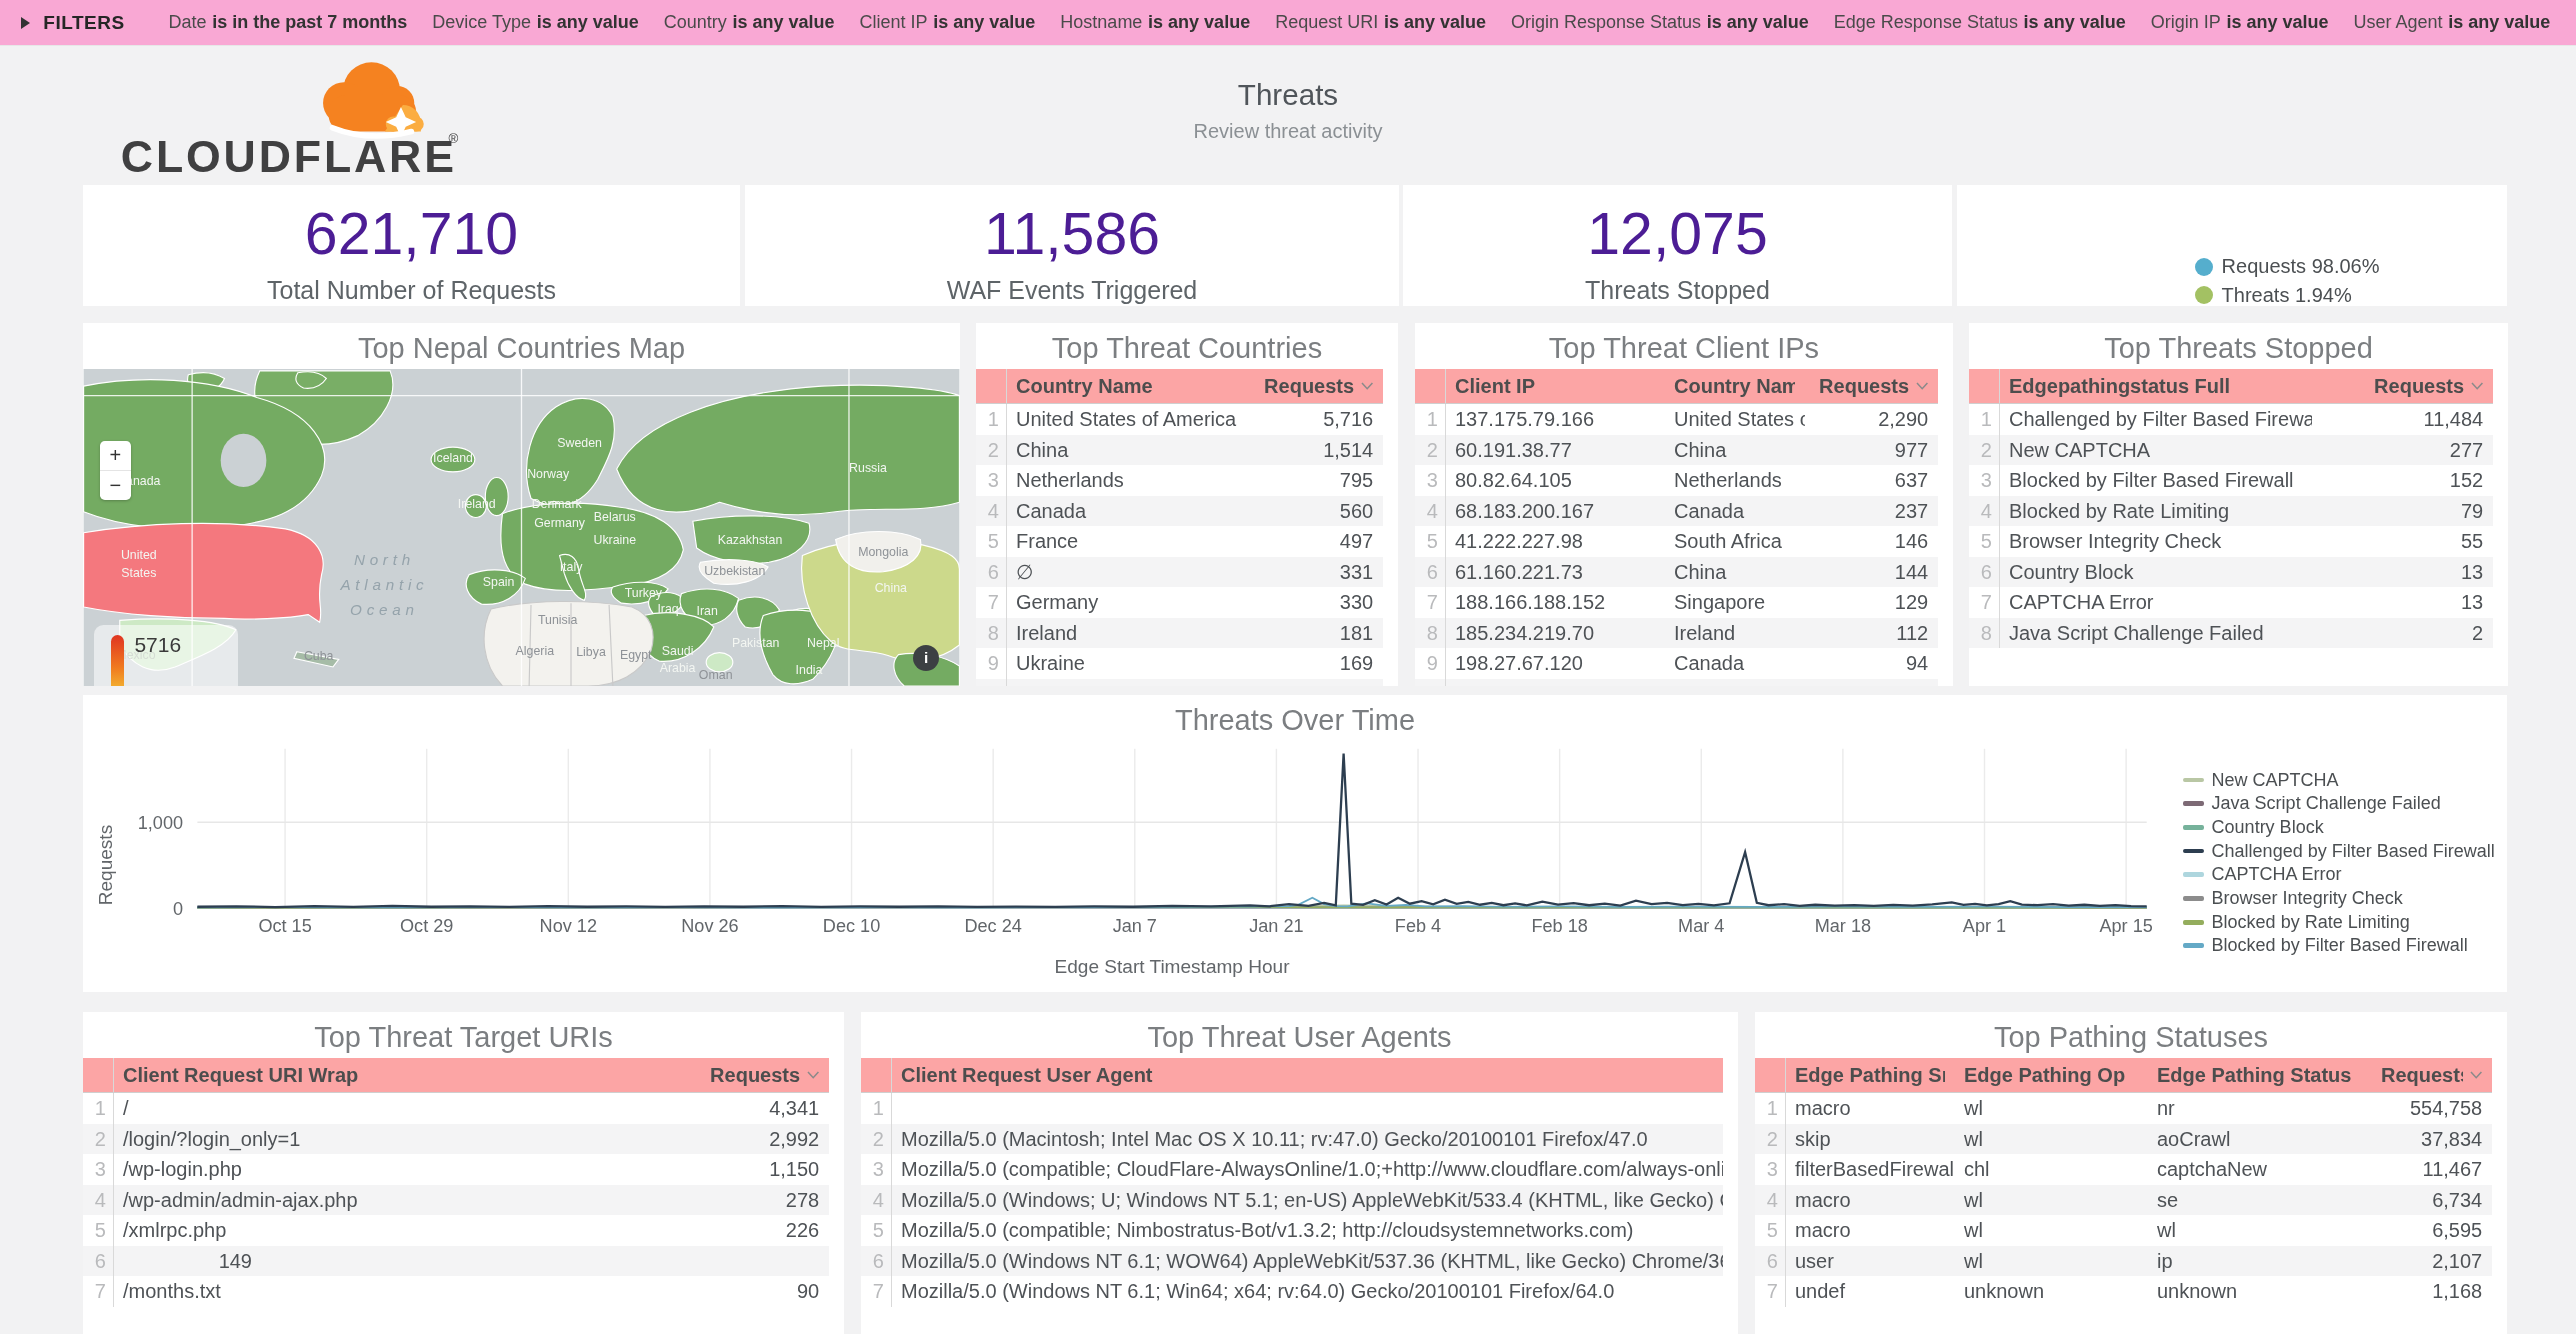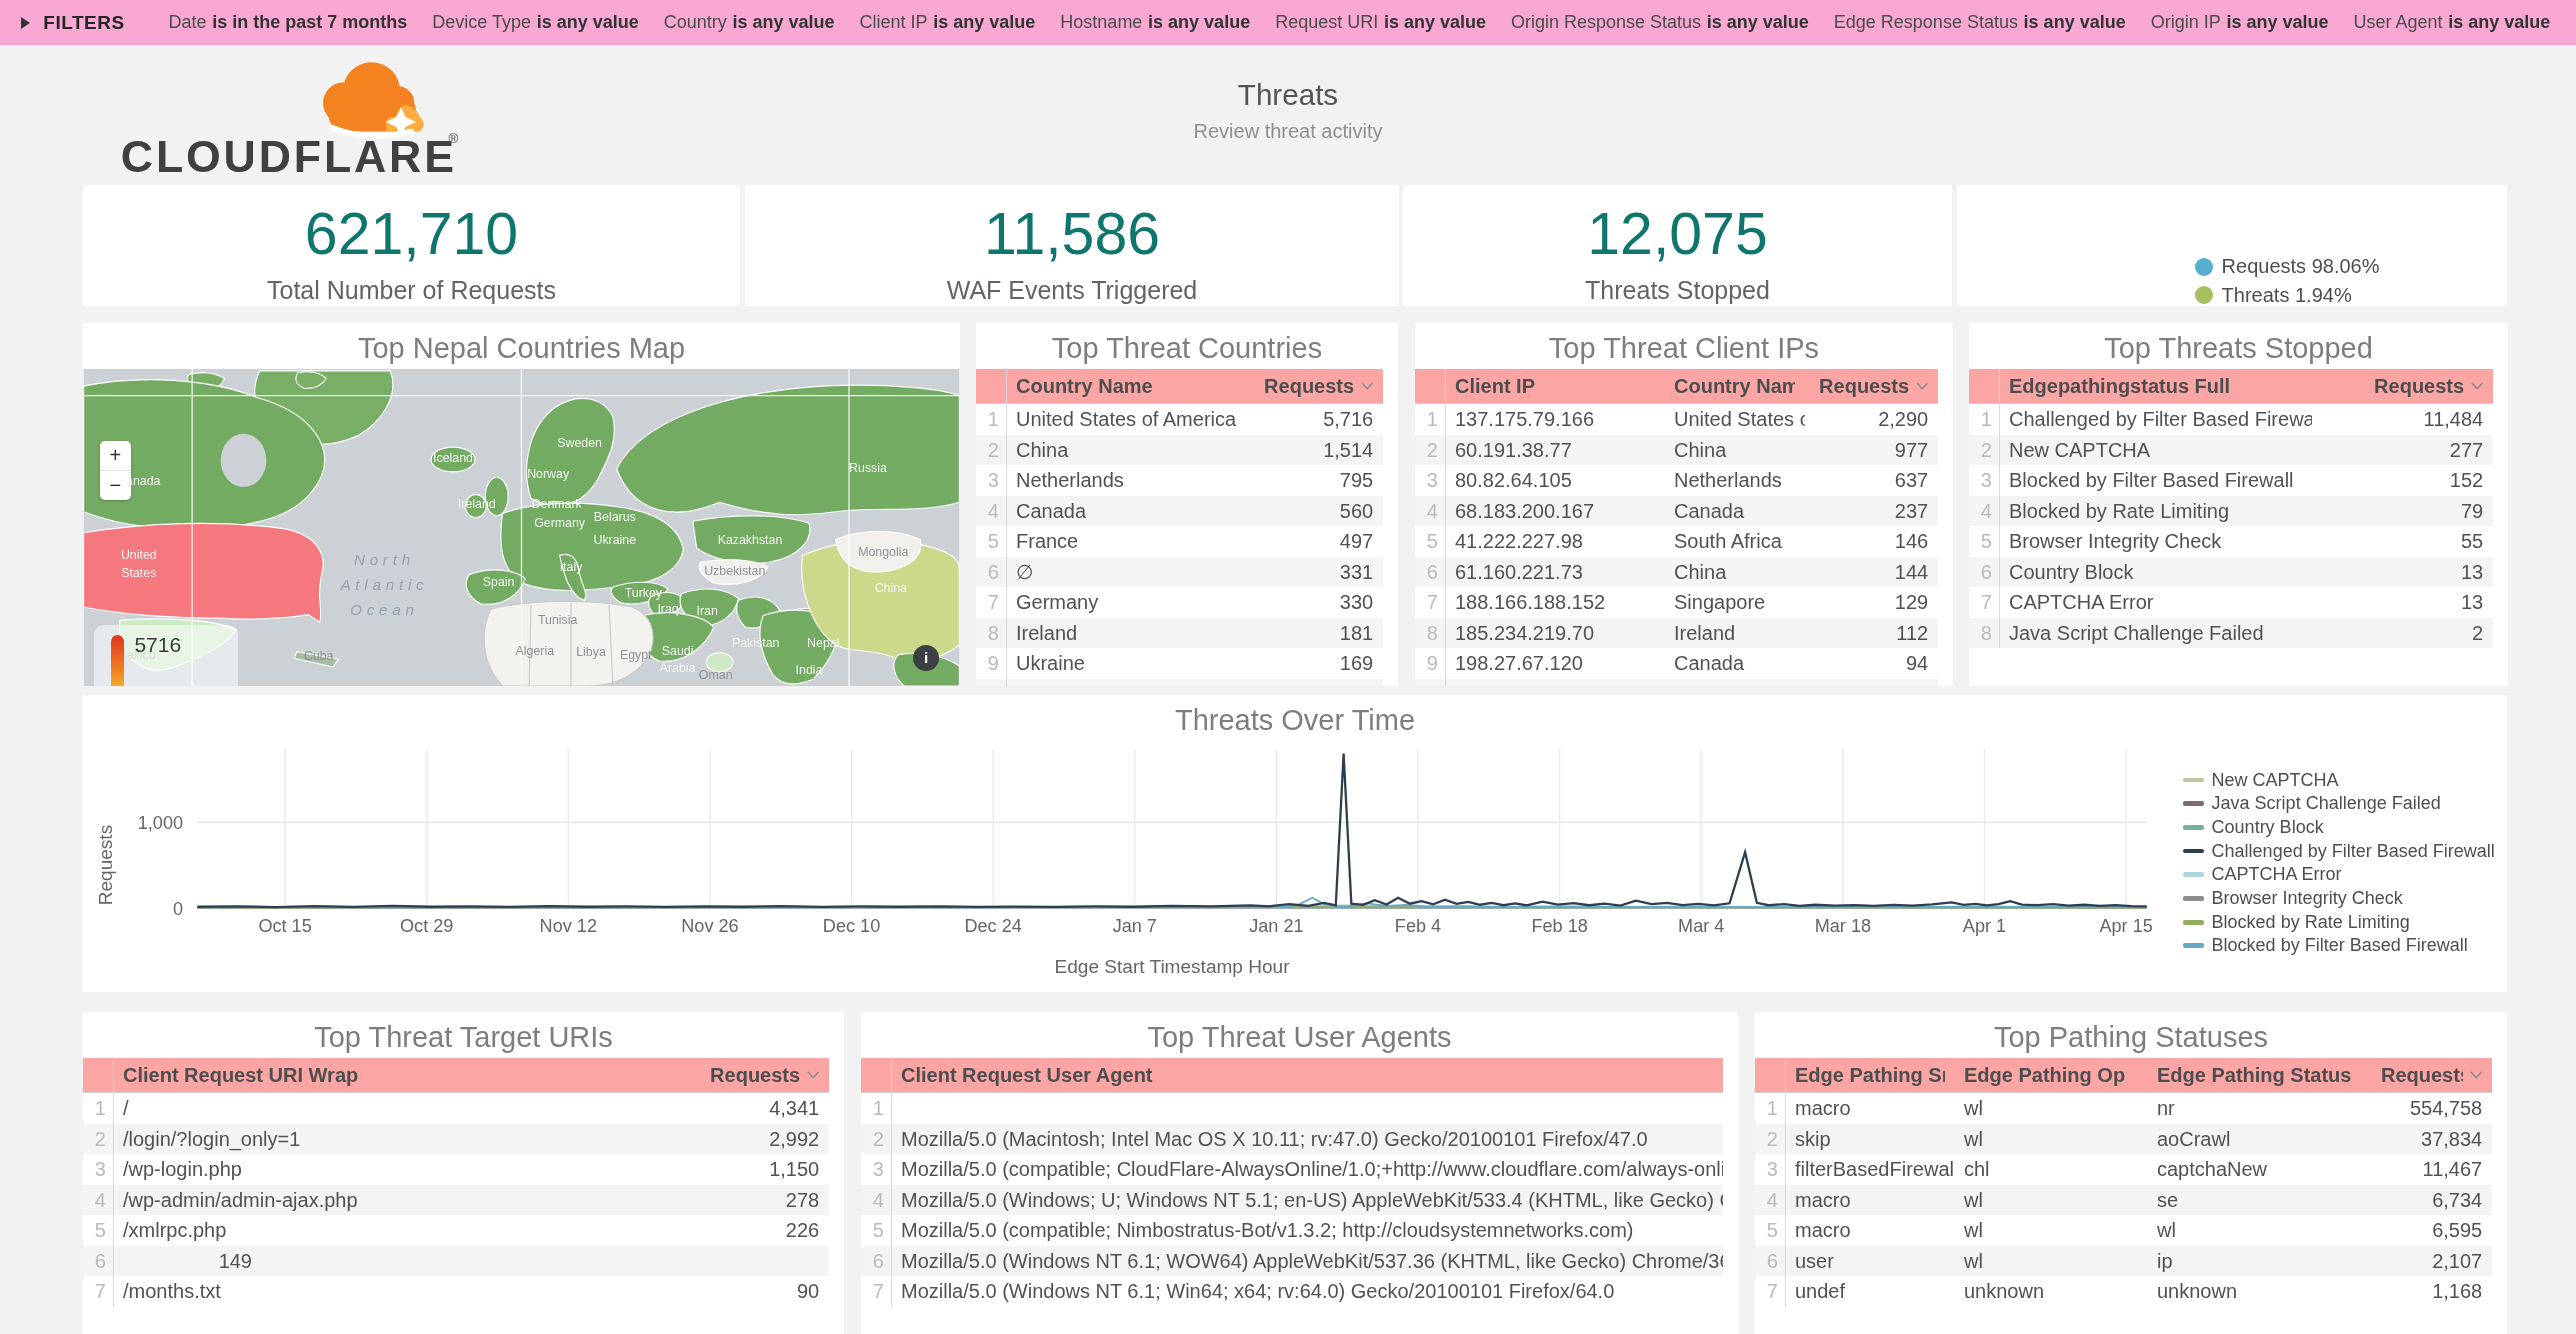--- a/index.html
+++ b/index.html
@@ -31,7 +31,7 @@
   .tbl-title{height:46px;line-height:50px;text-align:center;font-size:29px;color:#7b7e81;
     white-space:nowrap;overflow:hidden;}
   
-  .stat-value{text-align:center;font-size:59px;color:#0f766e;margin-top:15.3px;}
+  .stat-value{text-align:center;font-size:59px;color:#4c1d95;margin-top:15.3px;}
   .stat-label{text-align:center;font-size:25px;color:#5e6468;margin-top:7.6px;}
   .tvr-title{text-align:center;font-size:29px;color:#7b7e81;margin-top:15.3px;}
   .tvr-legend{position:absolute;left:238px;top:69px;}

